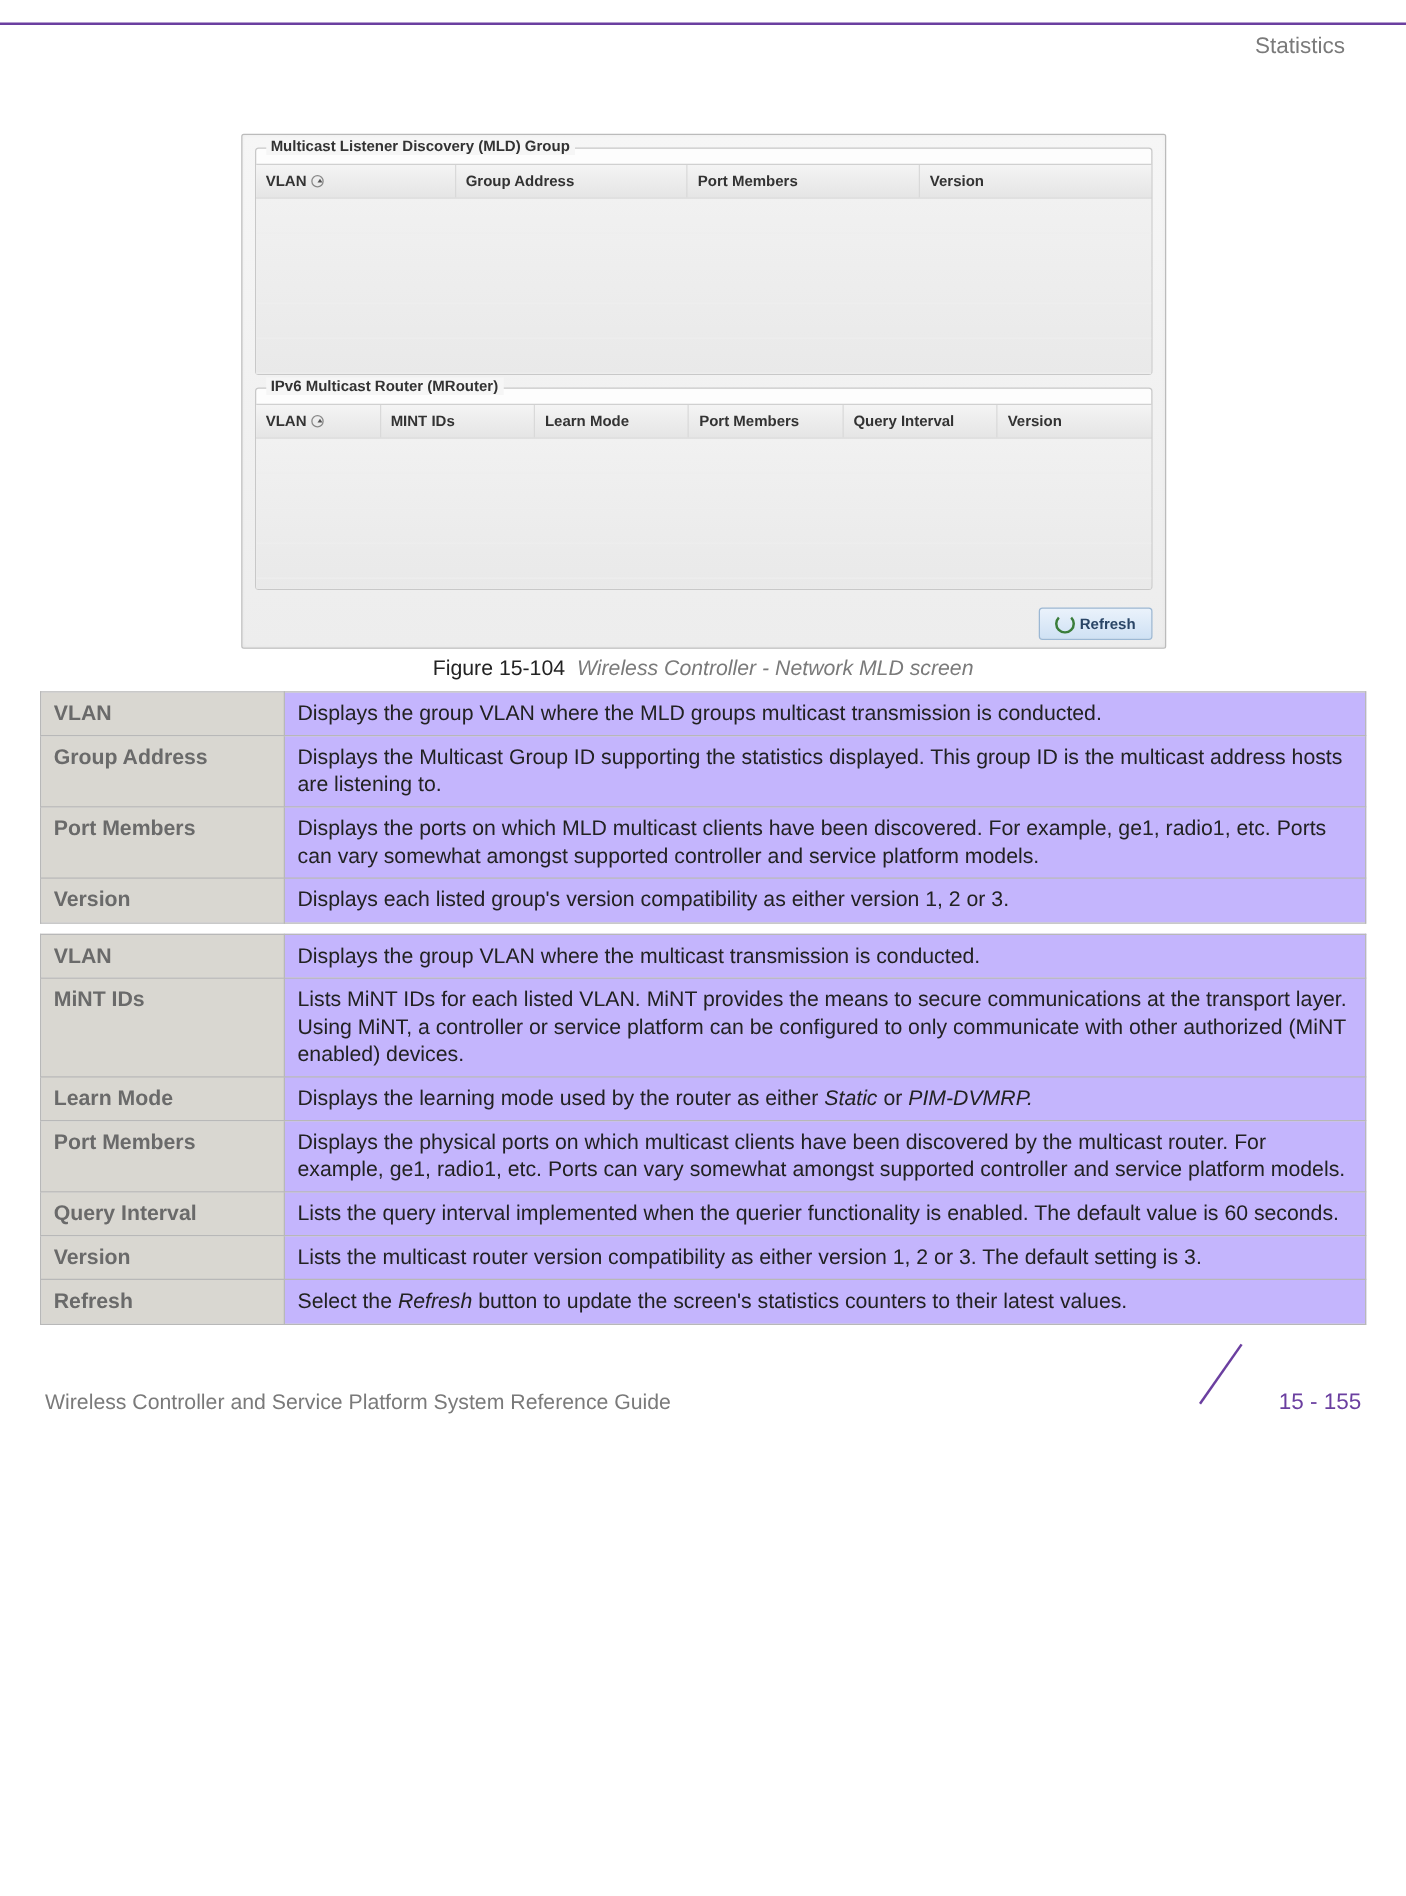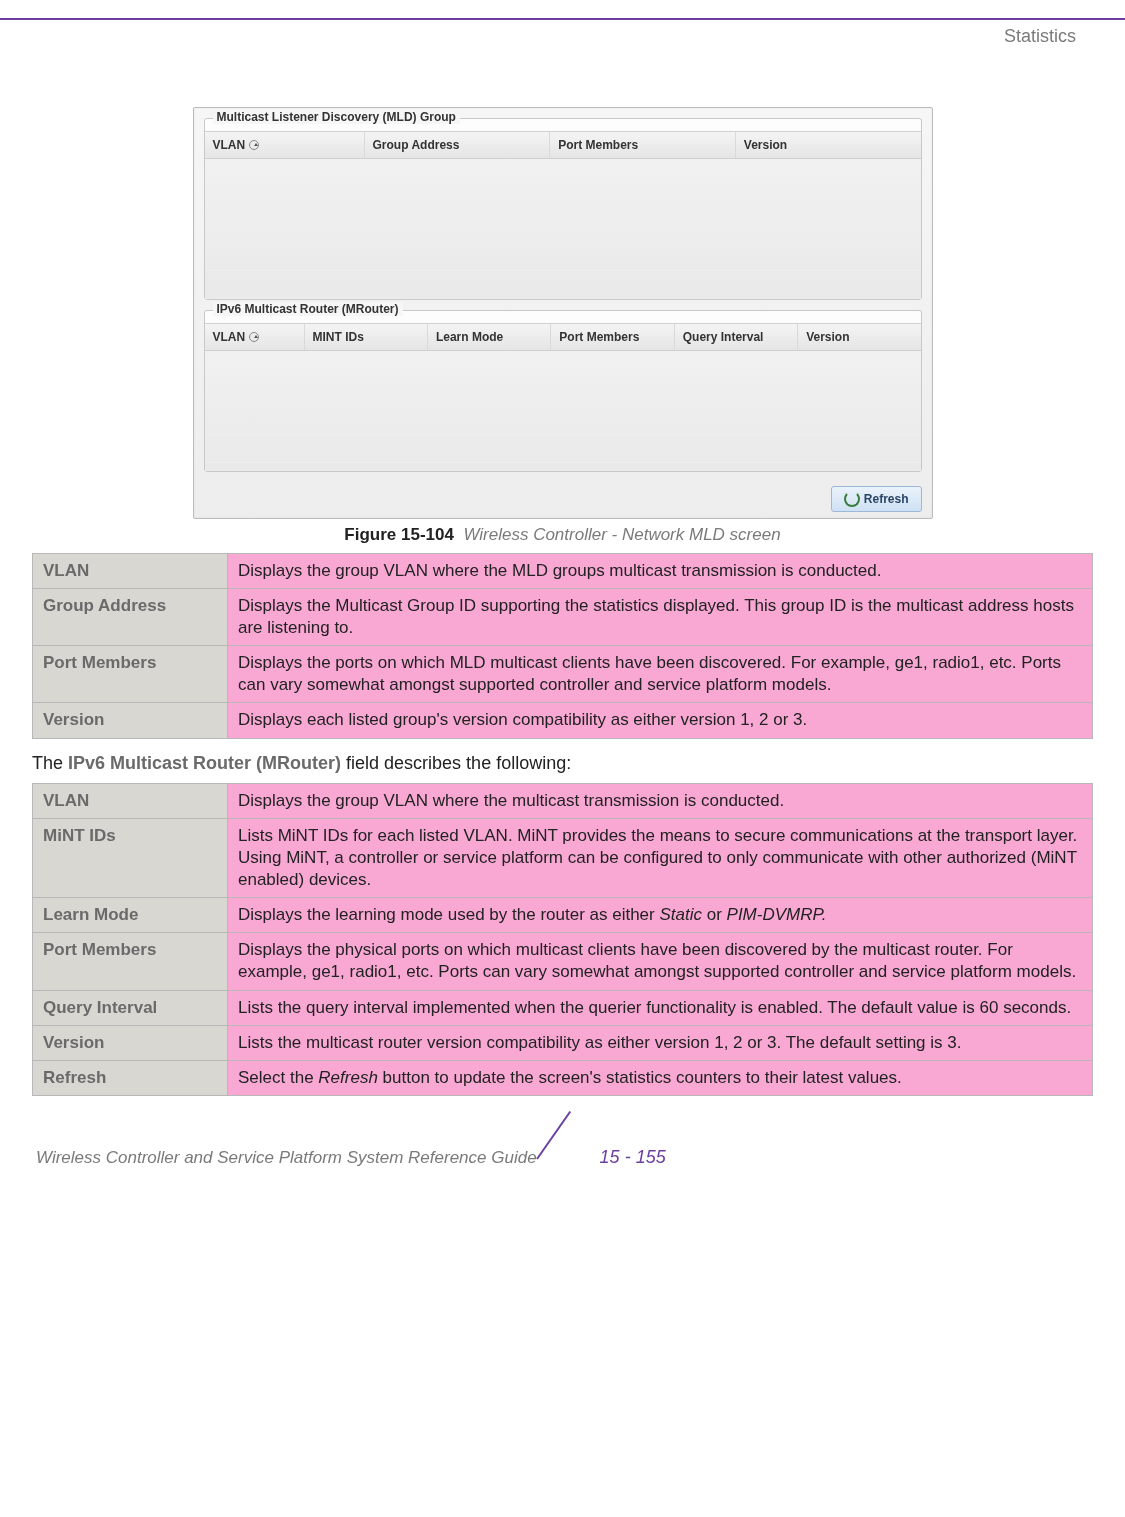--- a/index.html
+++ b/index.html
@@ -120,7 +120,7 @@
       margin-top: 6px;
       font-size: 17px;
     }
-    .figure-caption .strong { font-weight: bold; color: #222; }
+    .figure-caption .strong { font-weight: normal; color: #222; }
     .figure-caption .italic { font-style: italic; color: #7a7a7a; text-align: right; }
     .body-text {
       font-size: 18px;

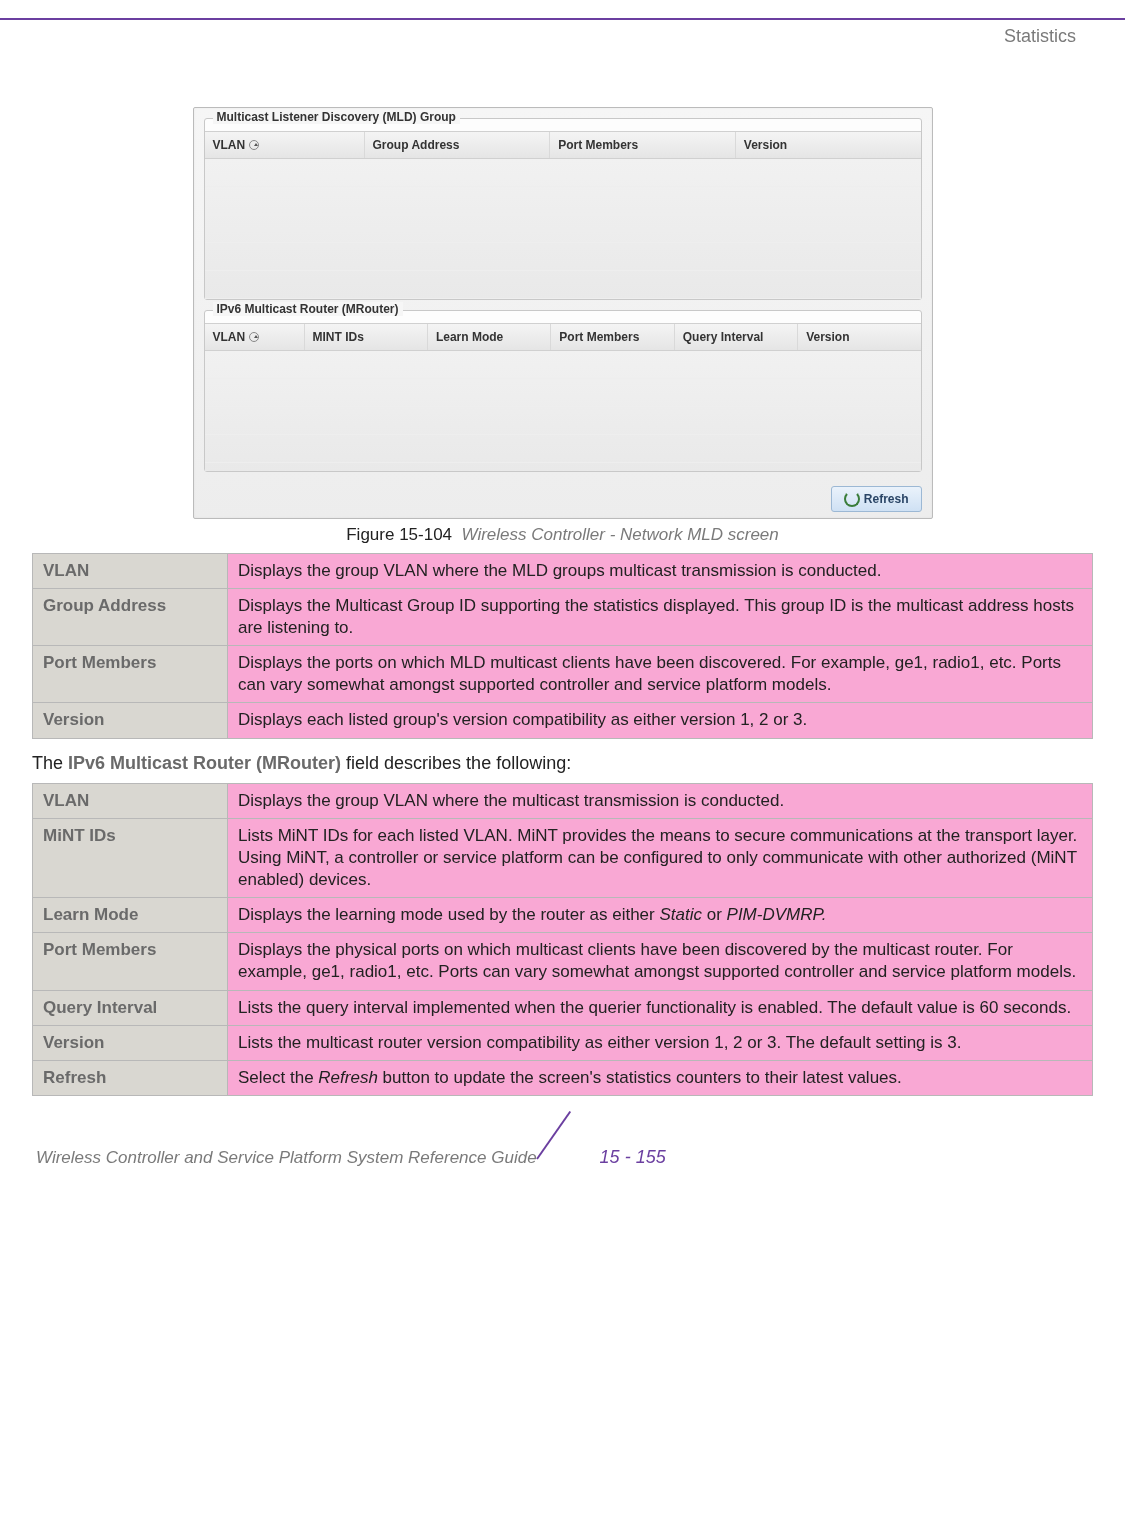--- a/index.html
+++ b/index.html
@@ -151,7 +151,7 @@
       font-weight: bold;
     }
     .def-table td.desc {
-      background: #f9a8d4;
+      background: #c4b5fd;
       color: #222;
       margin-left: 32px;
     }

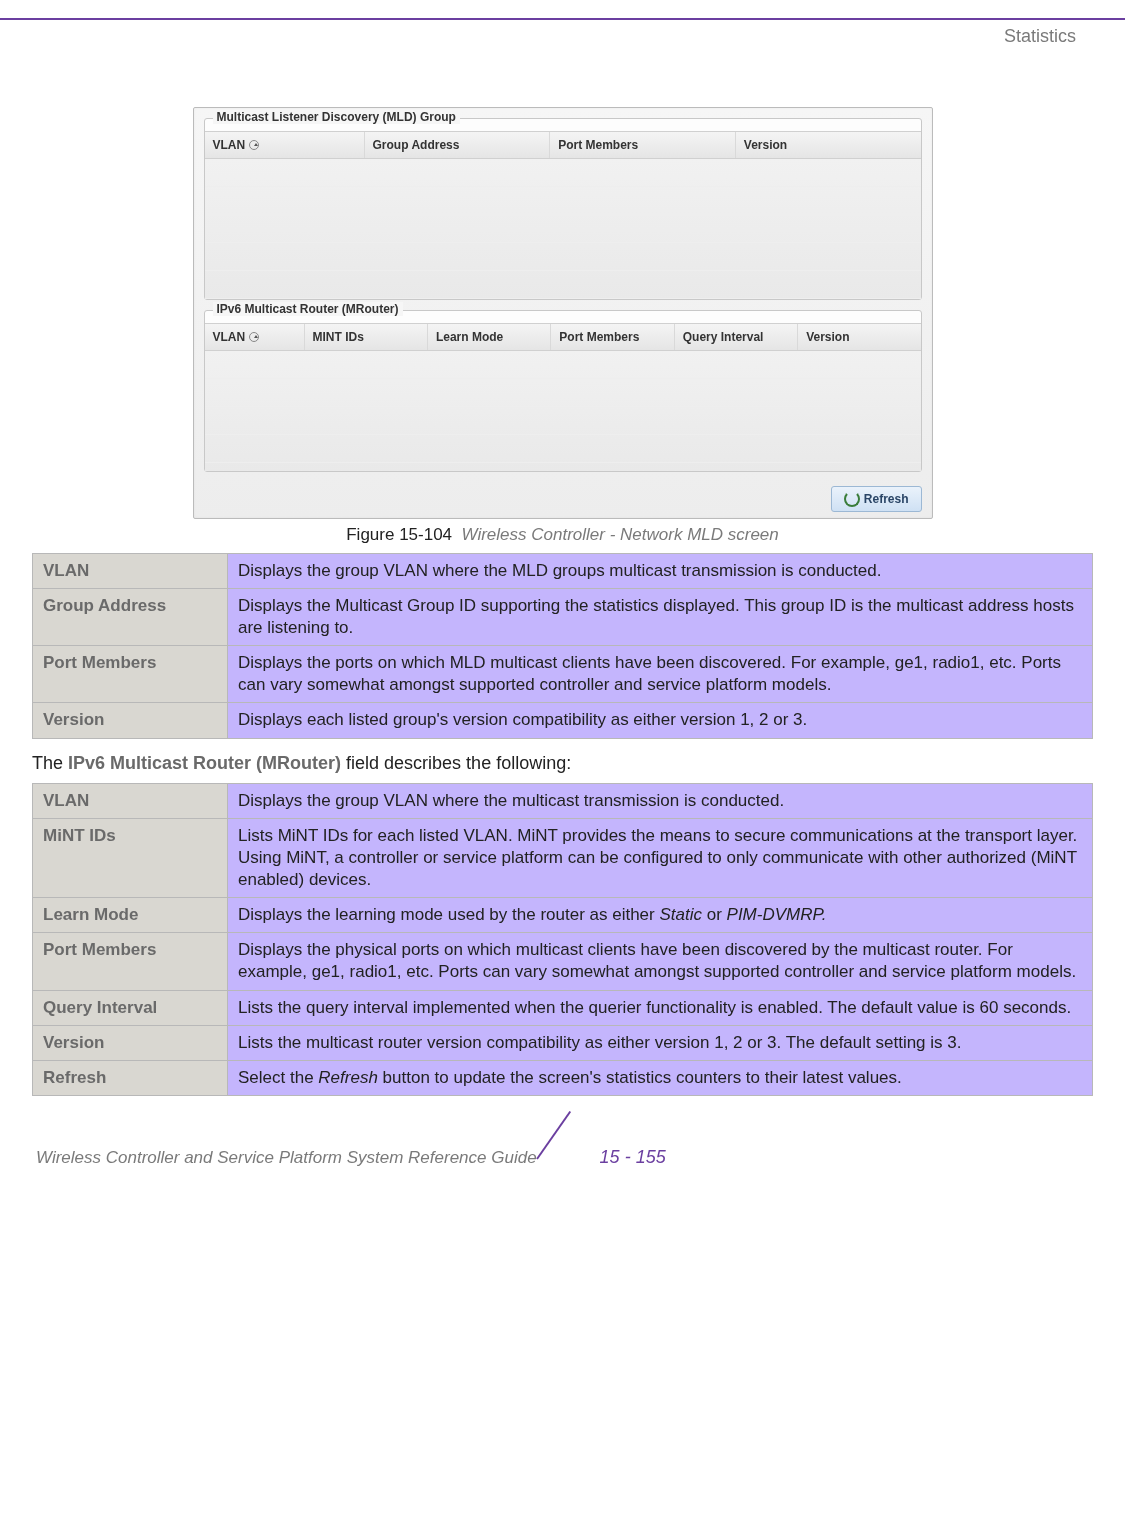--- a/index.html
+++ b/index.html
@@ -290,9 +290,6 @@
       </tbody>
   </table>
 
-  <p class="body-text" style="margin-top:12px">
-    <span>The </span><span class="term">IPv6 Multicast Router (MRouter)</span><span> field describes the following:</span>
-  </p>
 
   <table class="def-table">
     <tbody id="t2">

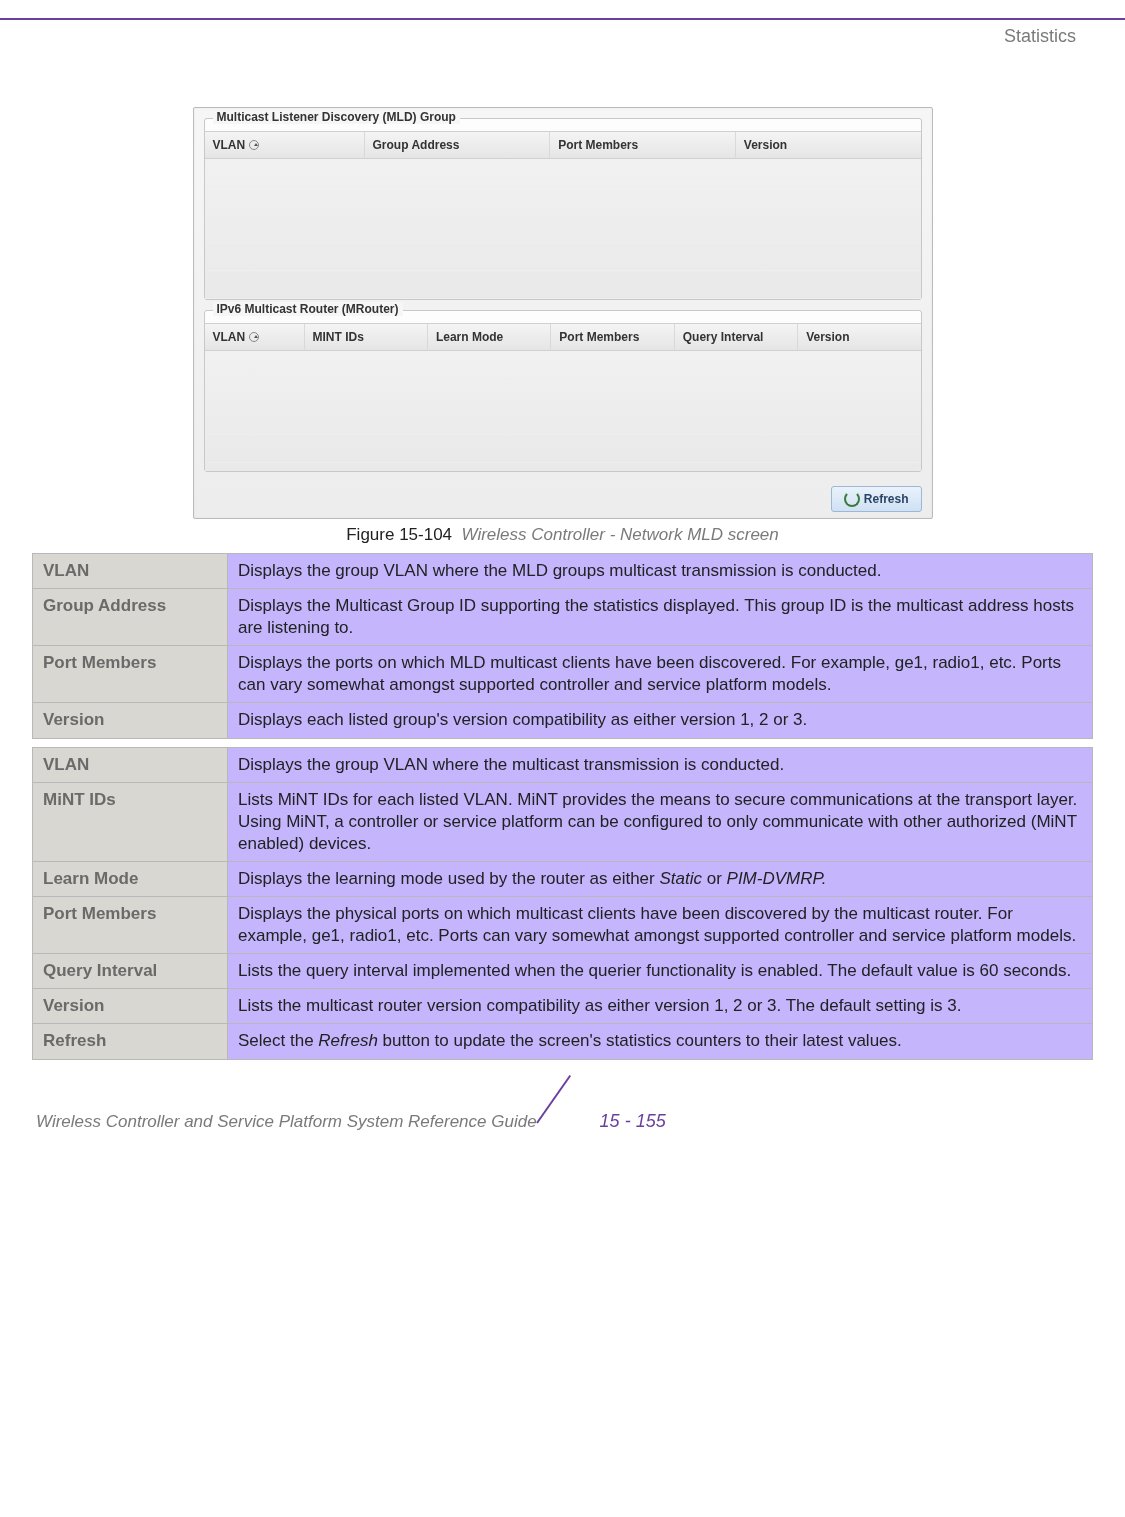--- a/index.html
+++ b/index.html
@@ -158,11 +158,10 @@
     .def-table td.desc .it { font-style: italic; }
     .footer {
       display: flex;
-      justify-content: flex-start;
+      justify-content: space-between;
       align-items: center;
       padding: 18px 36px 24px 36px;
       margin-top: 22px;
-      font-style: italic;
     }
     .footer-left {
       color: #7a7a7a;

